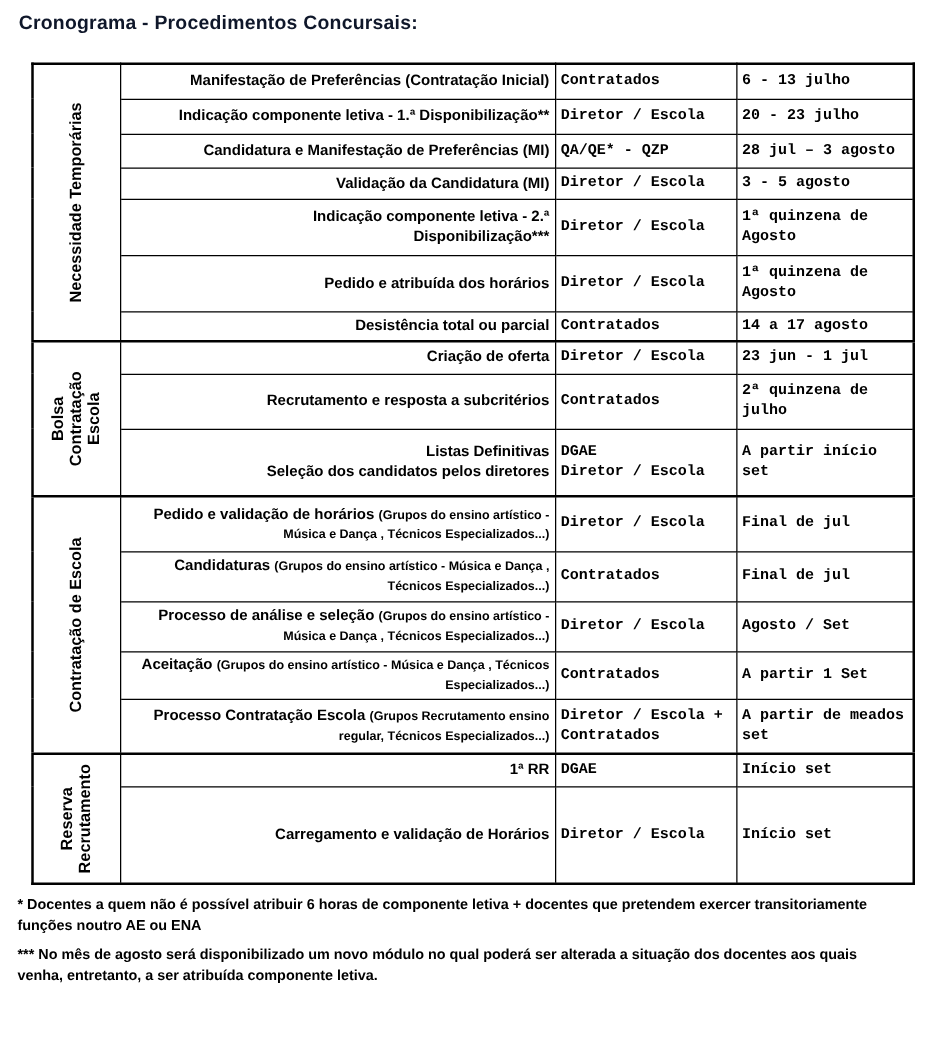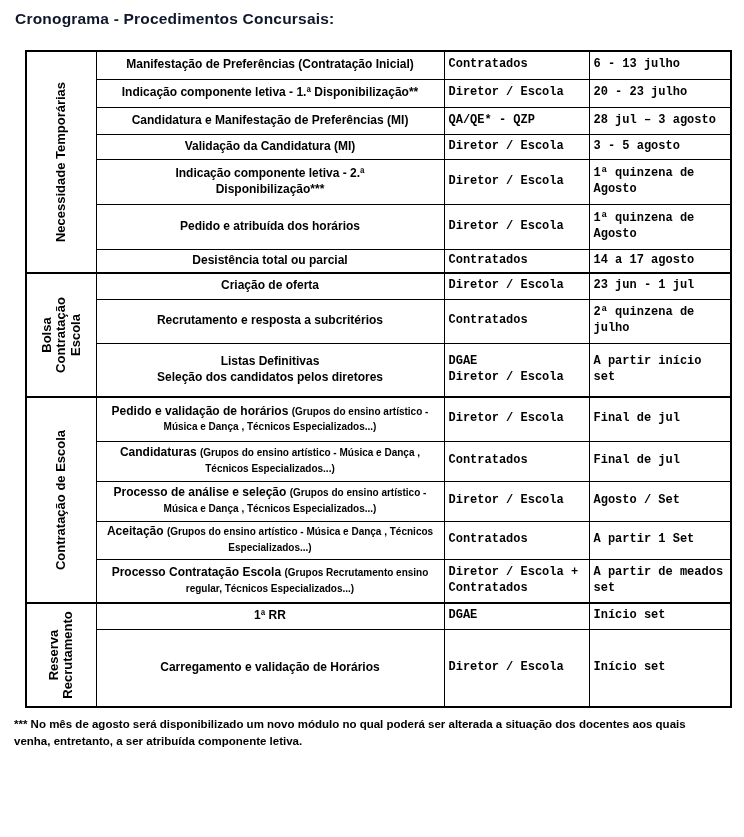--- a/index.html
+++ b/index.html
@@ -66,7 +66,7 @@
   }
   .vlabel span { display: block; }
   td.act {
-    text-align: center;
+    text-align: right;
     padding-left: 8px;
     padding-right: 6px;
   }

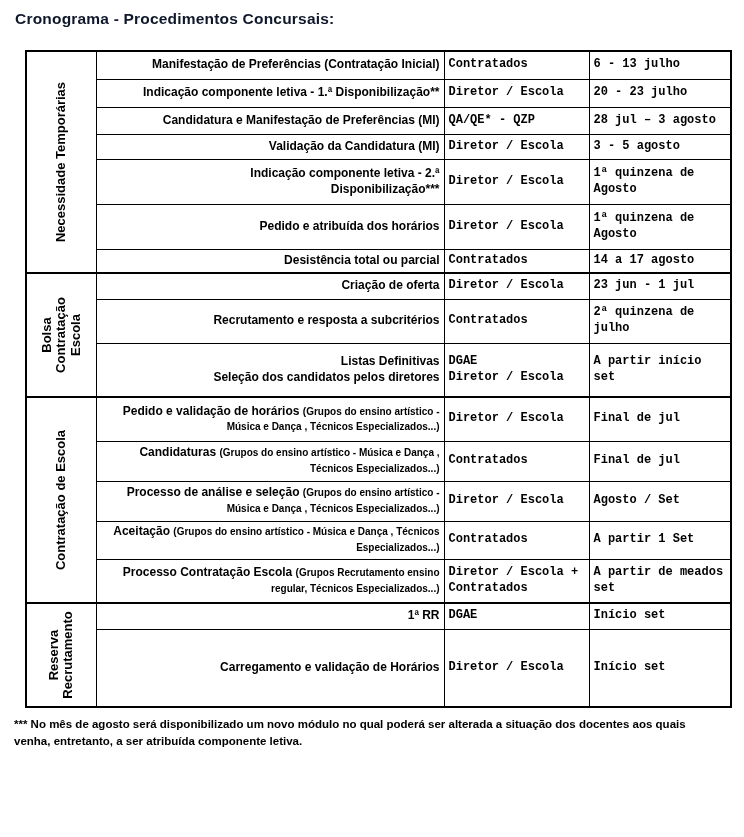--- a/index.html
+++ b/index.html
@@ -247,6 +247,7 @@
 </div>
 
 <div class="footnotes">
+  <p>* Docentes a quem não é possível atribuir 6 horas de componente letiva + docentes que pretendem exercer transitoriamente funções noutro AE ou ENA</p>
   <p>*** No mês de agosto será disponibilizado um novo módulo no qual poderá ser alterada a situação dos docentes aos quais venha, entretanto, a ser atribuída componente letiva.</p>
 </div>
 

